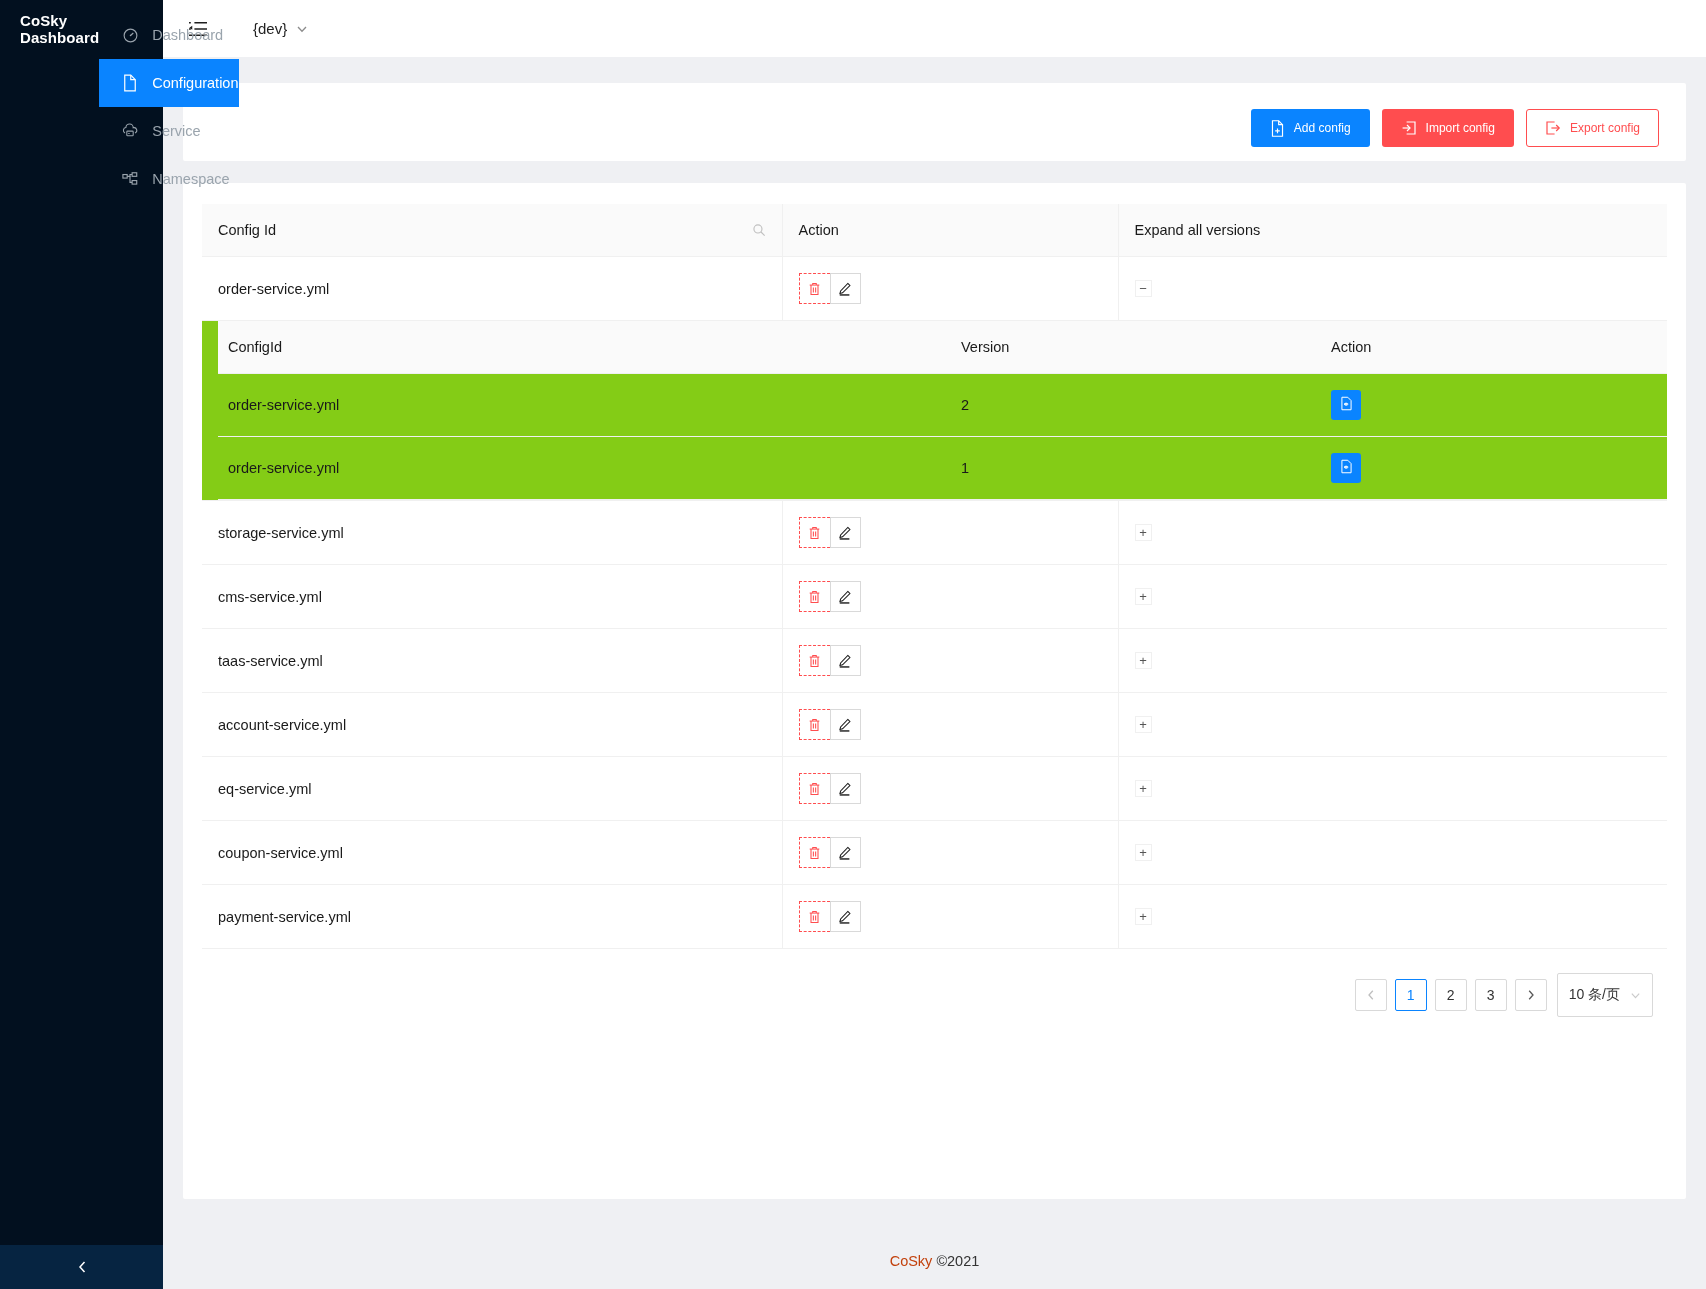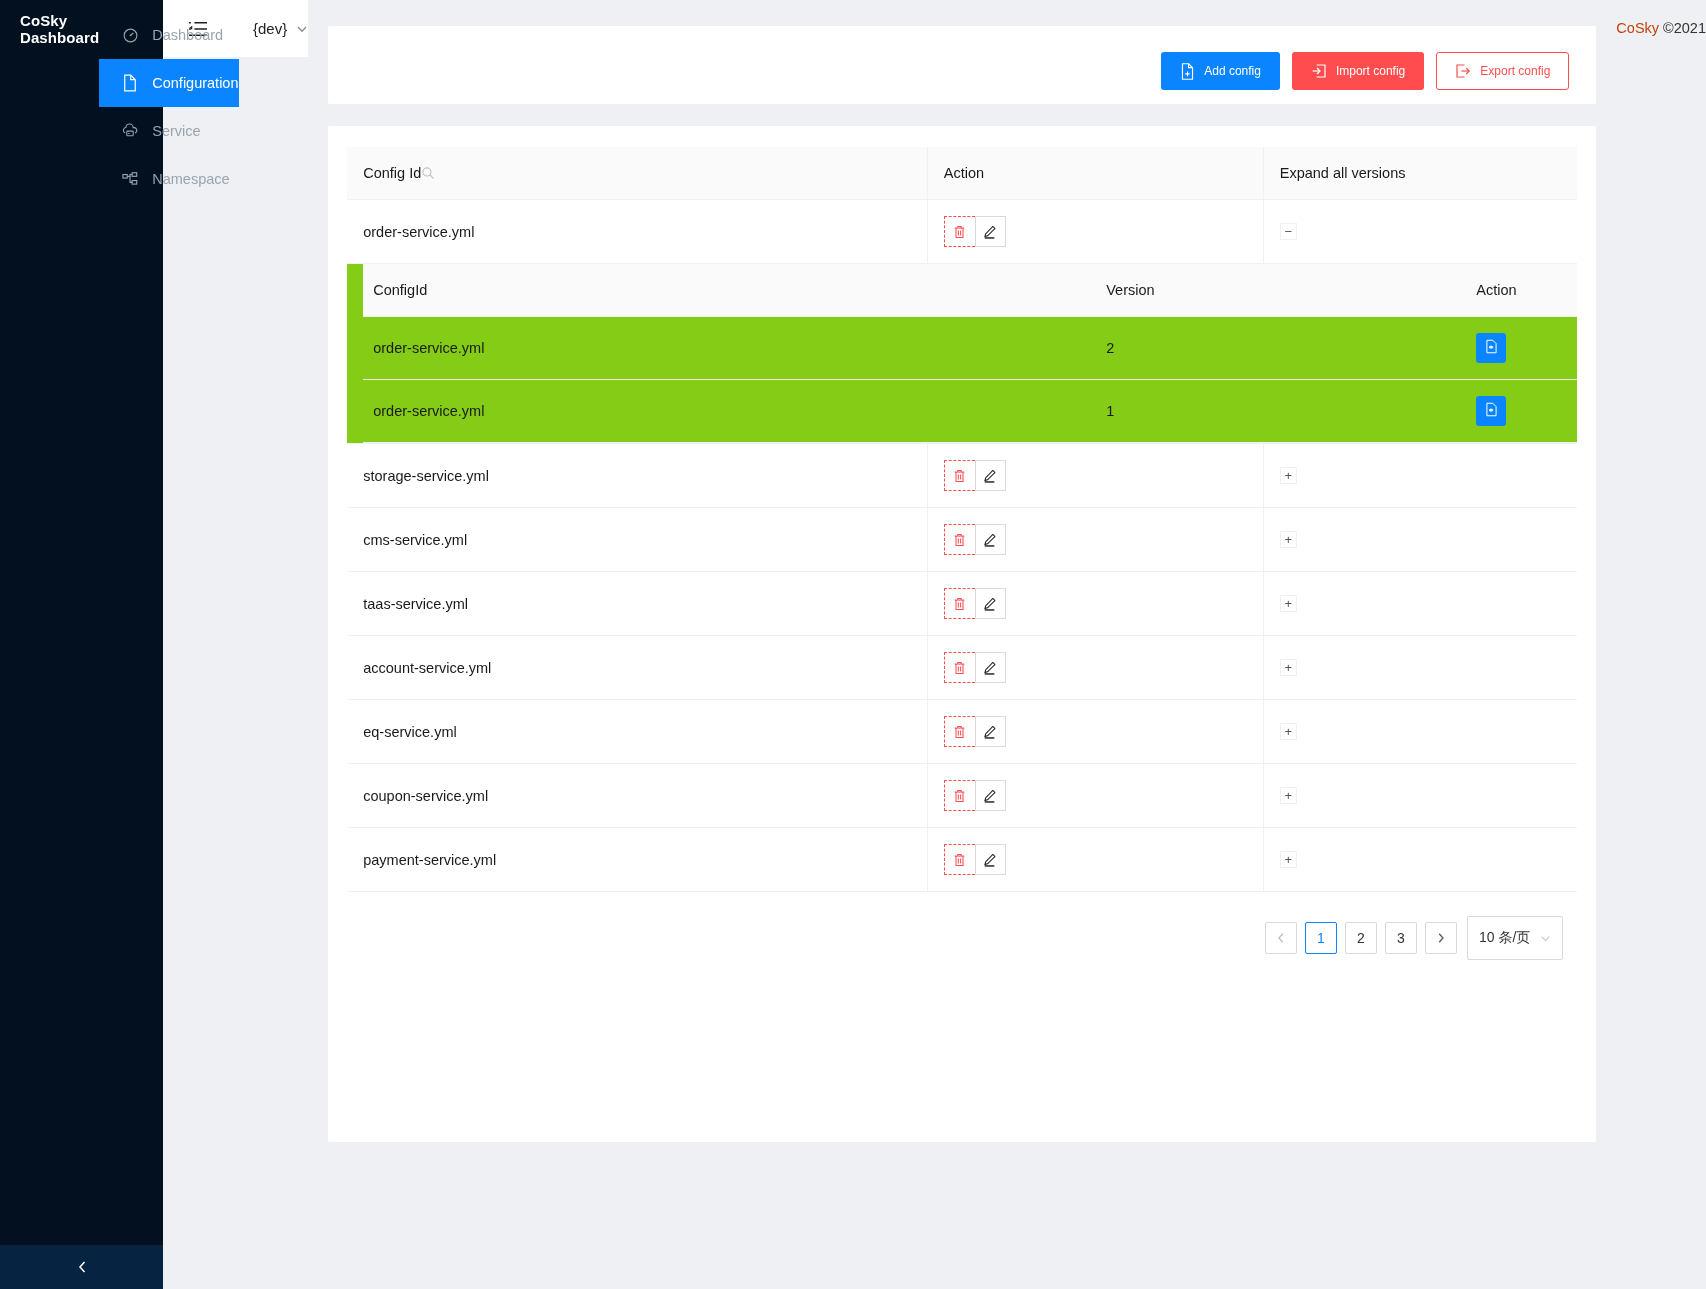--- a/index.html
+++ b/index.html
@@ -64,7 +64,7 @@
   .main {
     flex: 1 1 auto;
     display: flex;
-    flex-direction: row;
+    flex-direction: column;
     min-width: 0;
     background: #eff0f3;
   }

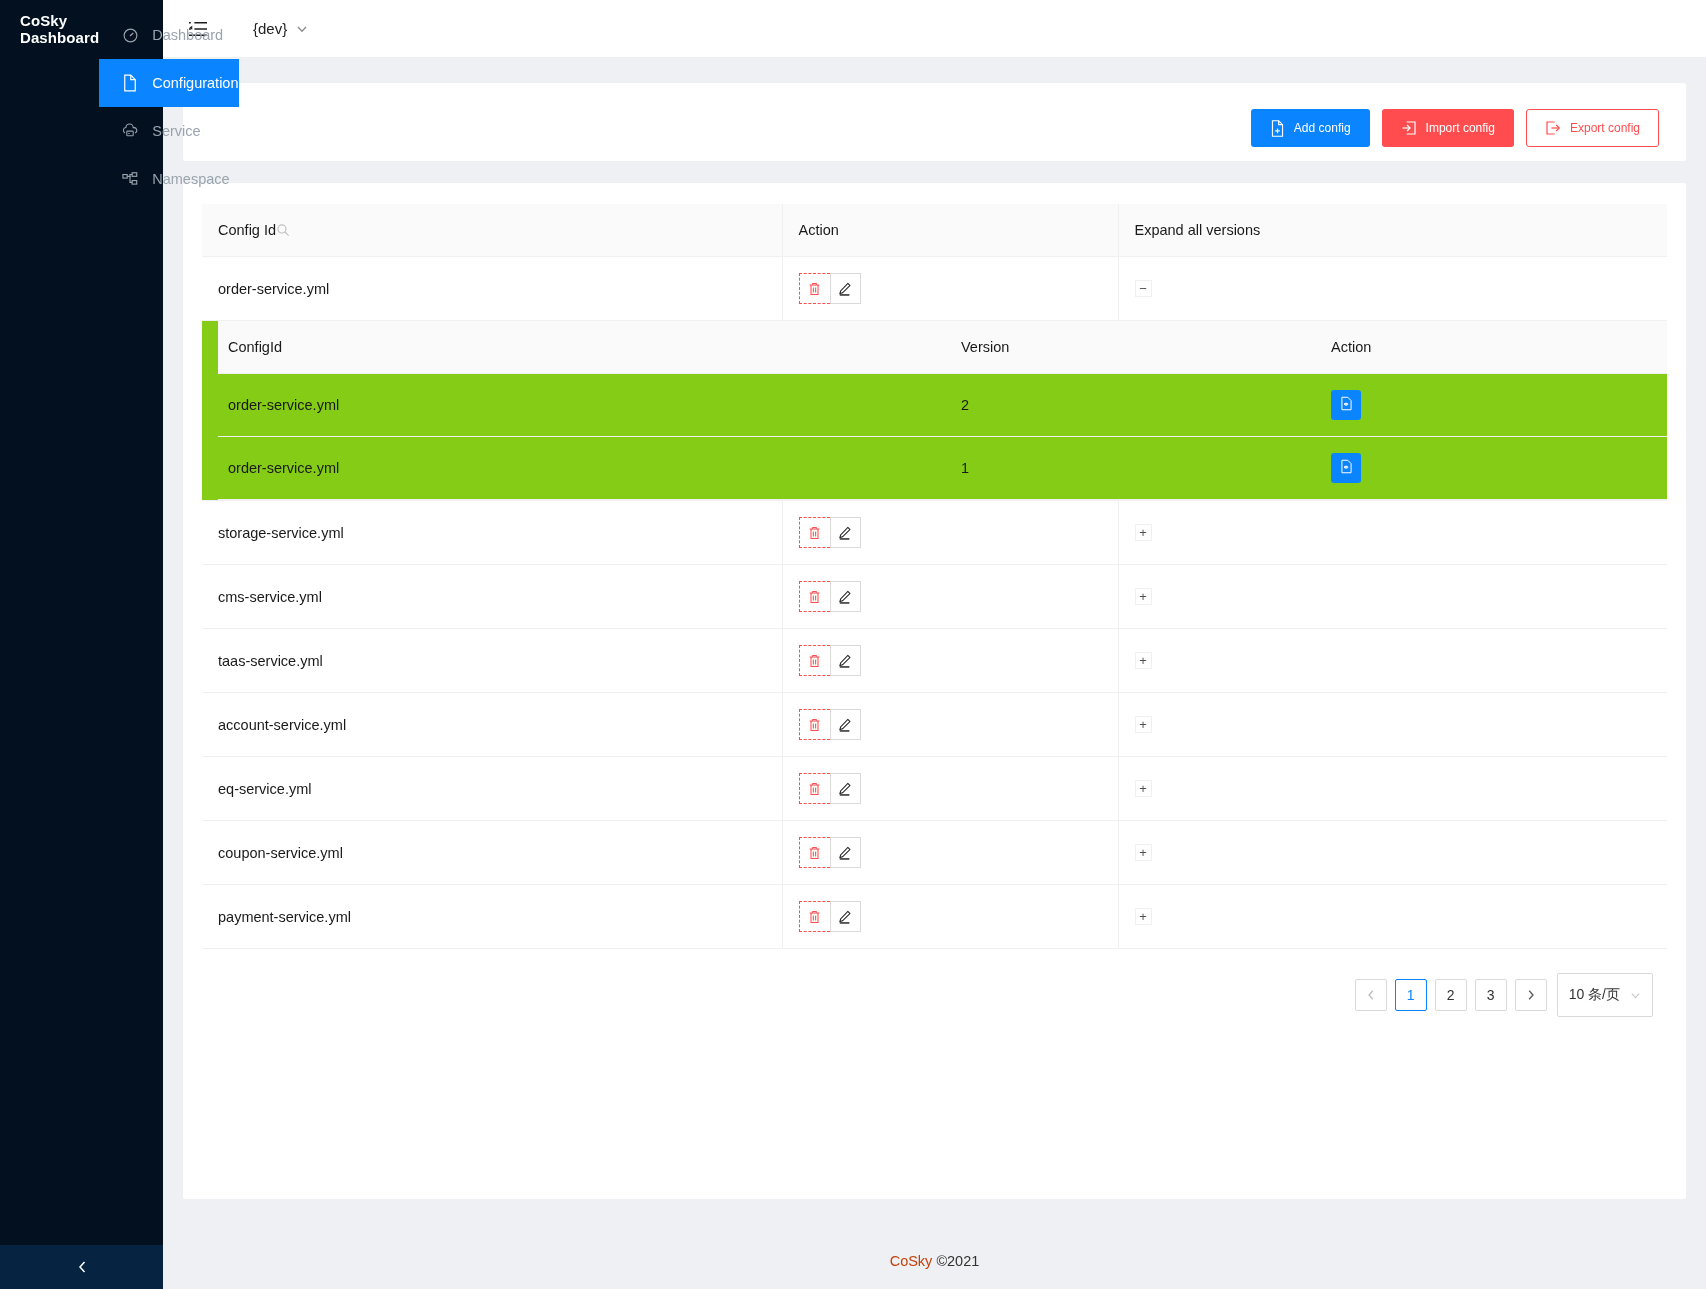--- a/index.html
+++ b/index.html
@@ -150,7 +150,7 @@
   .col-cfgid { width: 580px; }
   .col-action { width: 336px; }
   .col-expand { width: auto; }
-  .th-inner { display: flex; align-items: center; }
+  .th-inner { display: flex; align-items: center; justify-content: space-between; }
   .search-icon { opacity: .35; cursor: pointer; display:flex; }
 
   td.bordered, th.bordered { border-right: 1px solid #f0f0f0; }

